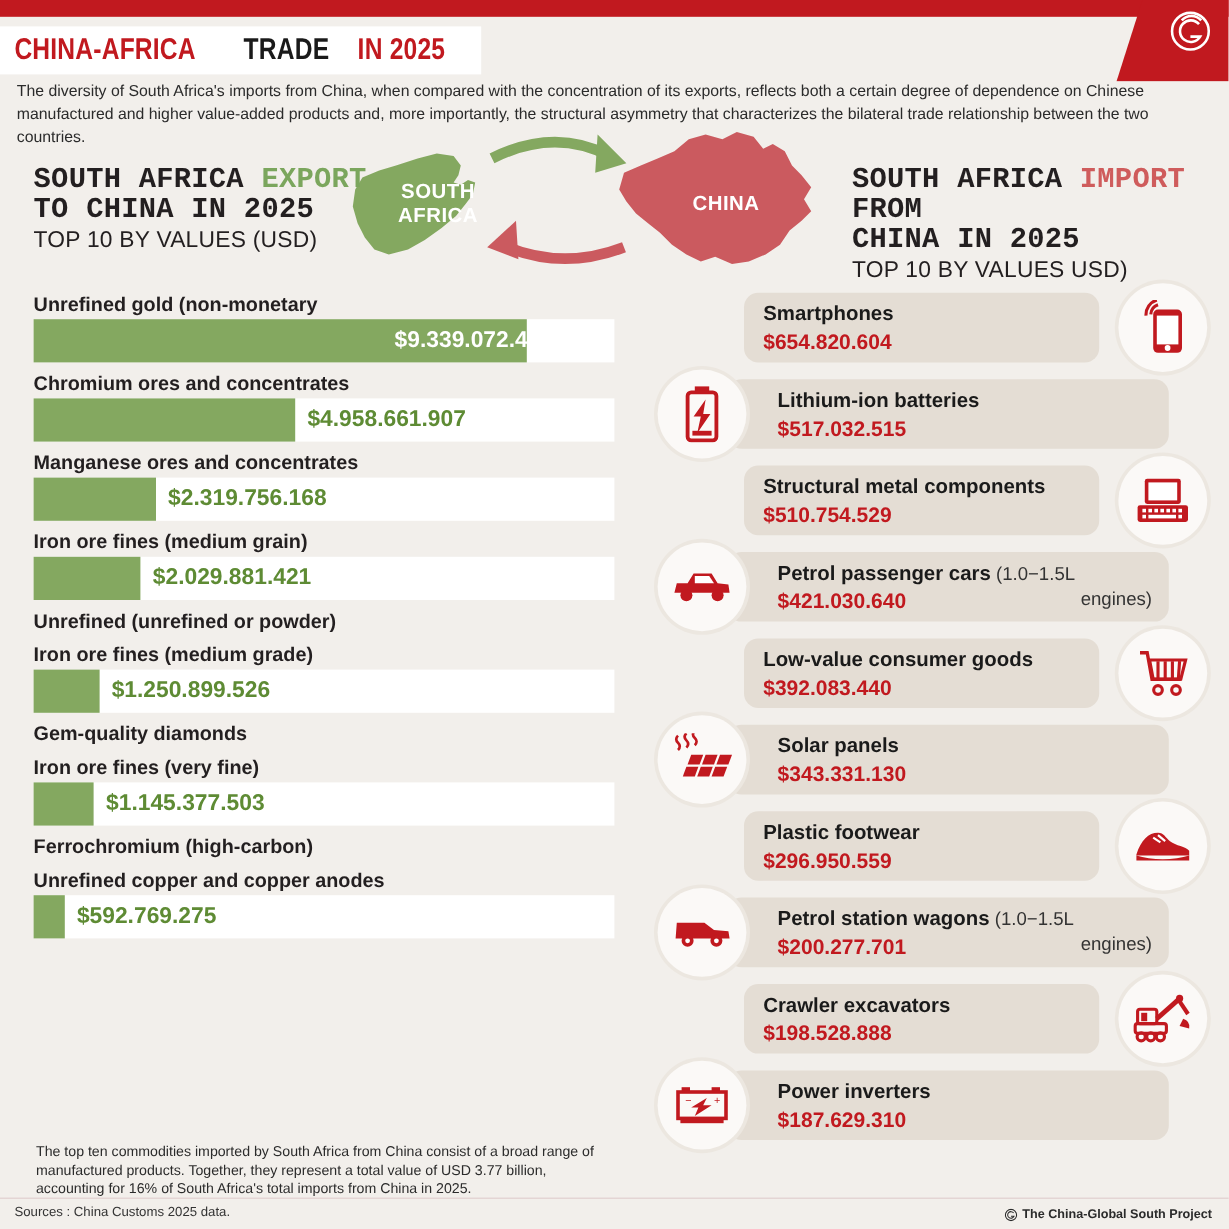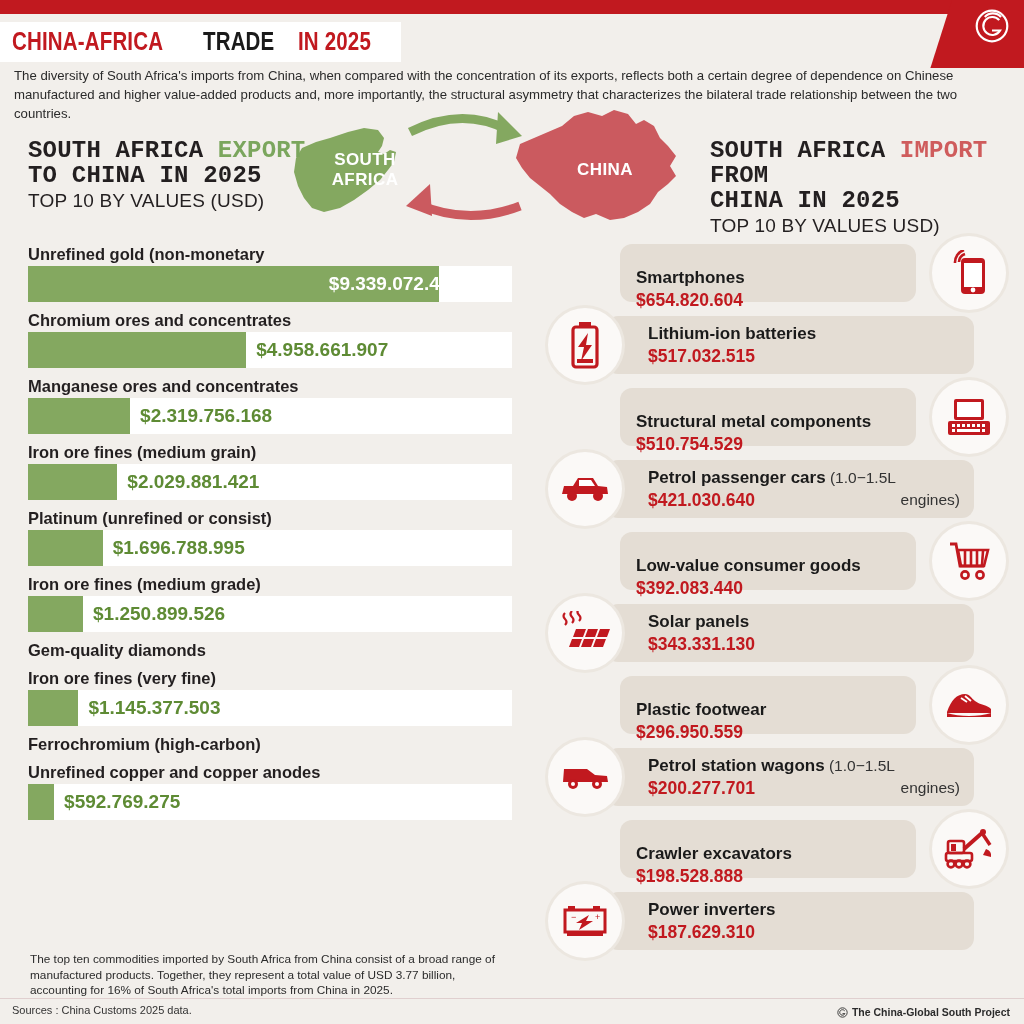--- a/index.html
+++ b/index.html
@@ -54,7 +54,7 @@
   .imp-row.icon-right .pill{left:72px;right:100px;}
   .imp-row.icon-left  .pill{left:58px;right:42px;}
   .imp-text{position:absolute;top:7px;line-height:22px;}
-  .imp-row.icon-right .imp-text{left:88px;right:112px;margin-top:16px;}
+  .imp-row.icon-right .imp-text{left:88px;right:112px;}
   .imp-row.icon-left  .imp-text{left:100px;right:56px;}
   .imp-name{font-size:17px;font-weight:bold;color:#1a1a1a;}
   .imp-sub{font-size:15.5px;font-weight:normal;color:#333;}

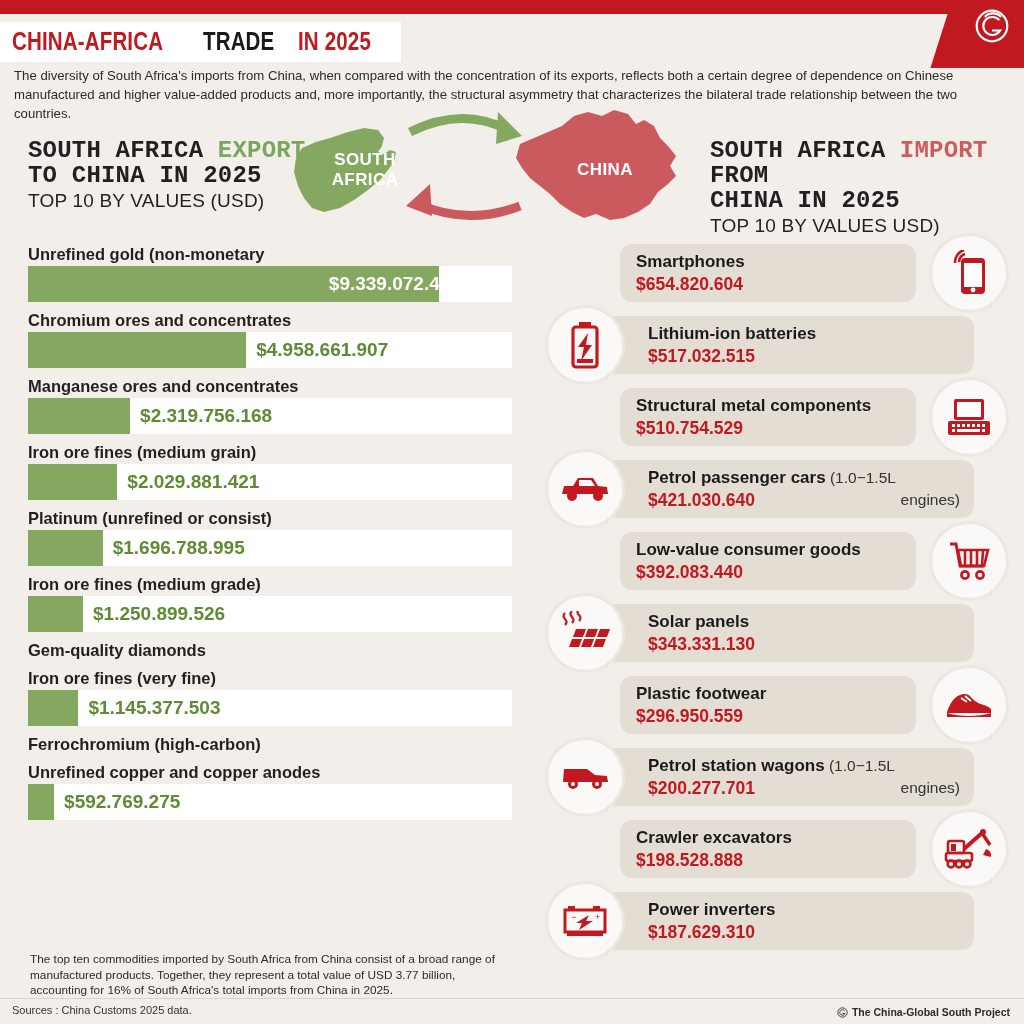--- a/index.html
+++ b/index.html
@@ -149,7 +149,7 @@
       </div>
     </div>
     <div class="bar-row">
-      <div class="bar-label">Platinum (unrefined or consist)</div>
+      <div class="bar-label">Unrefined (unrefined or powder)</div>
       <div class="bar-track">
         <div class="bar-fill" style="width: 15.4254%; background: rgb(132, 168, 96);"></div>
         <div class="bar-val outside" style="left: calc(15.4254% + 10px);">$1.696.788.995</div>

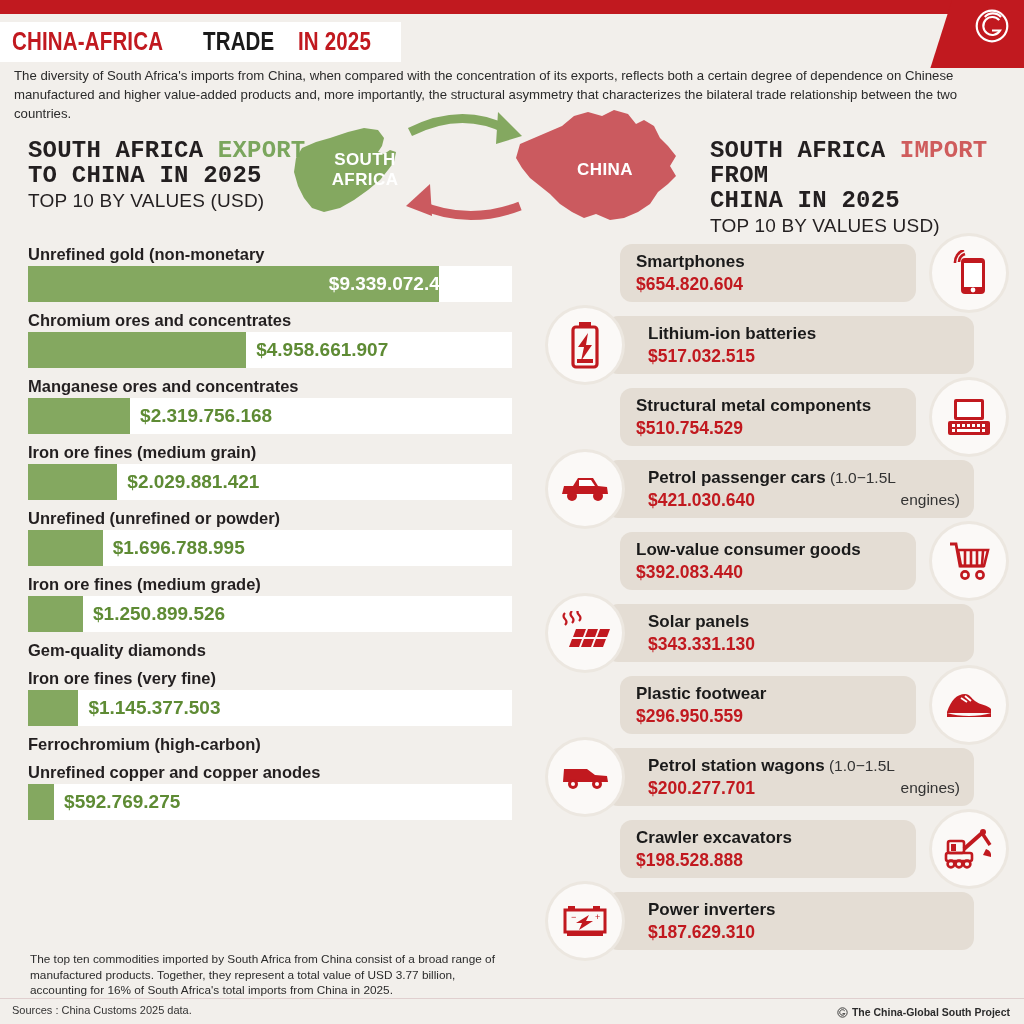--- a/index.html
+++ b/index.html
@@ -150,10 +150,6 @@
     </div>
     <div class="bar-row">
       <div class="bar-label">Unrefined (unrefined or powder)</div>
-      <div class="bar-track">
-        <div class="bar-fill" style="width: 15.4254%; background: rgb(132, 168, 96);"></div>
-        <div class="bar-val outside" style="left: calc(15.4254% + 10px);">$1.696.788.995</div>
-      </div>
     </div>
     <div class="bar-row">
       <div class="bar-label">Iron ore fines (medium grade)</div>

